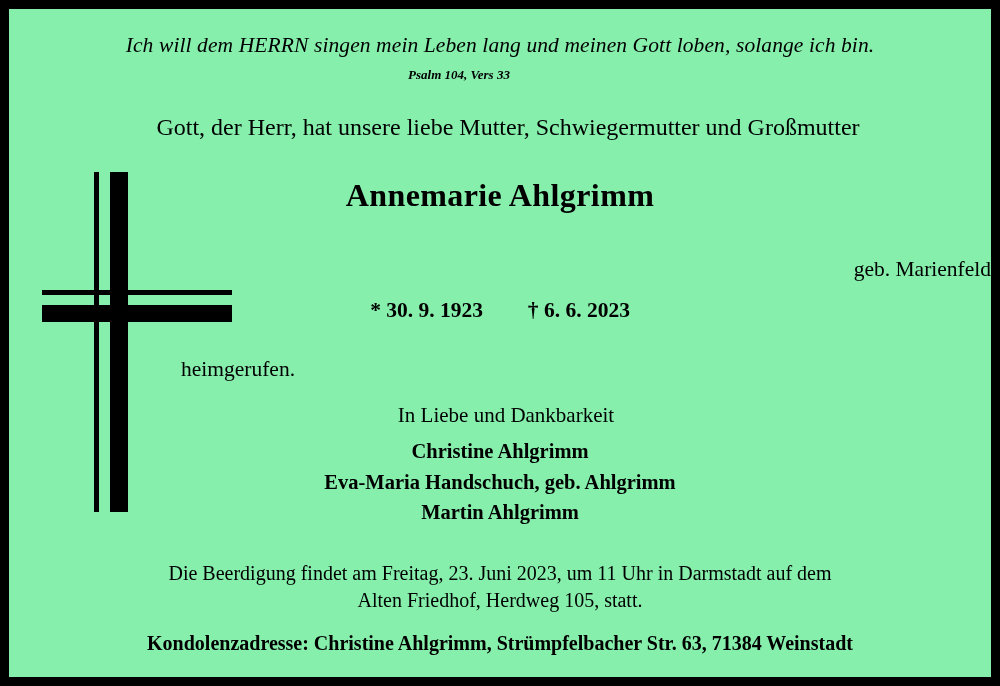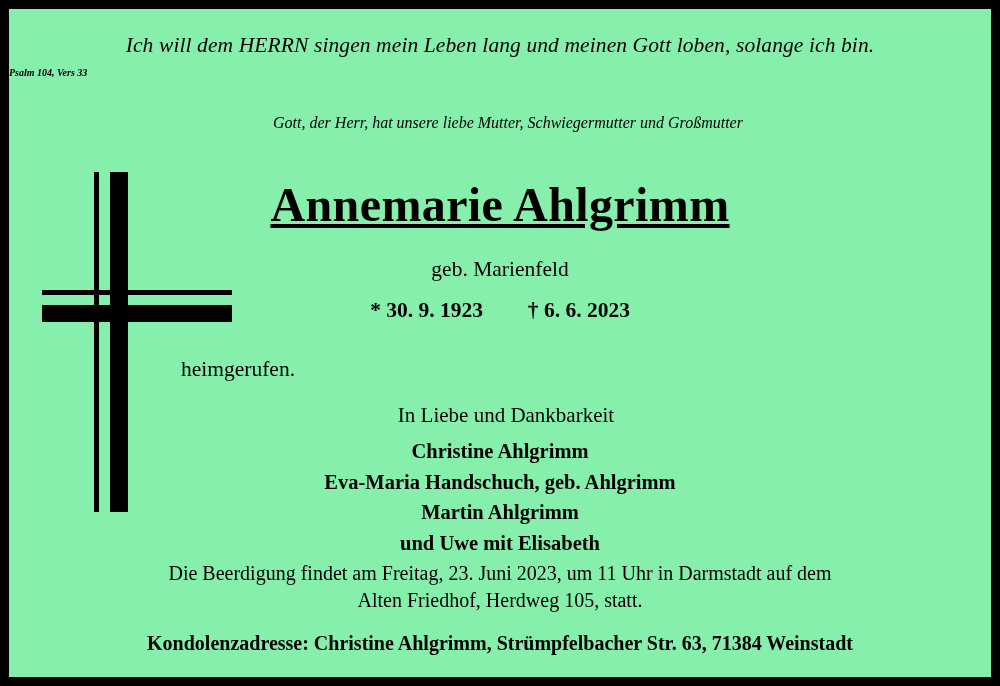--- a/index.html
+++ b/index.html
@@ -46,10 +46,10 @@
   .verse-ref {
     font-style: italic;
     font-weight: bold;
-    font-size: 10px;
+    font-size: 13px;
     margin-top: 9px;
     margin-right: 82px;
-    text-align: left;
+    text-align: center;
   }
 
   

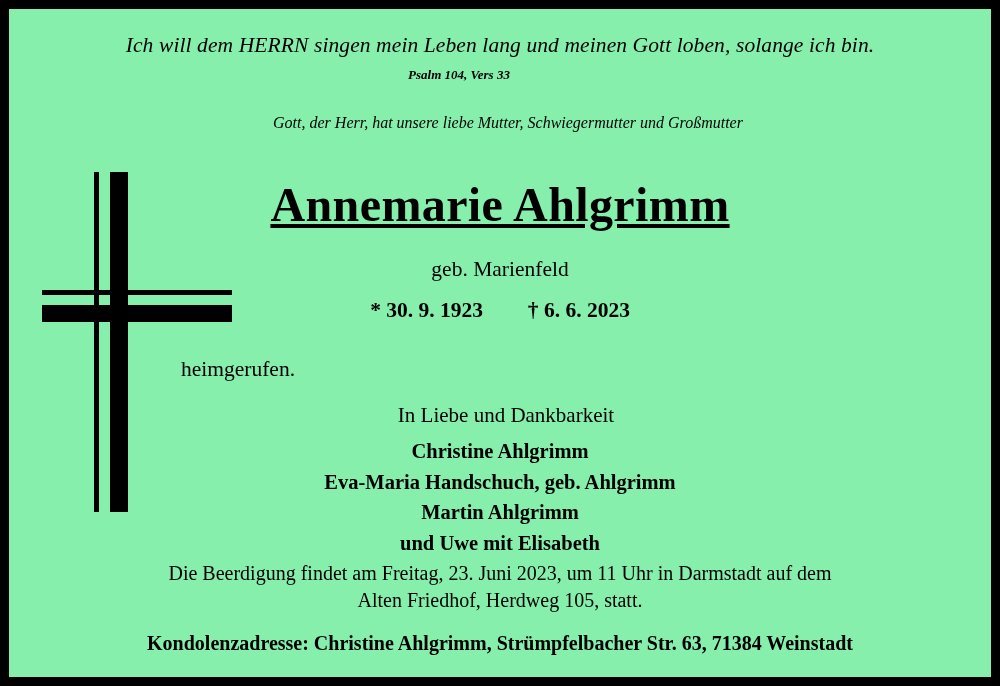--- a/index.html
+++ b/index.html
@@ -59,8 +59,7 @@
     right: 0;
     top: 105px;
     text-align: center;
-    font-size: 16px;
-    font-style: italic;
+    font-size: 24px;
   }
 
   

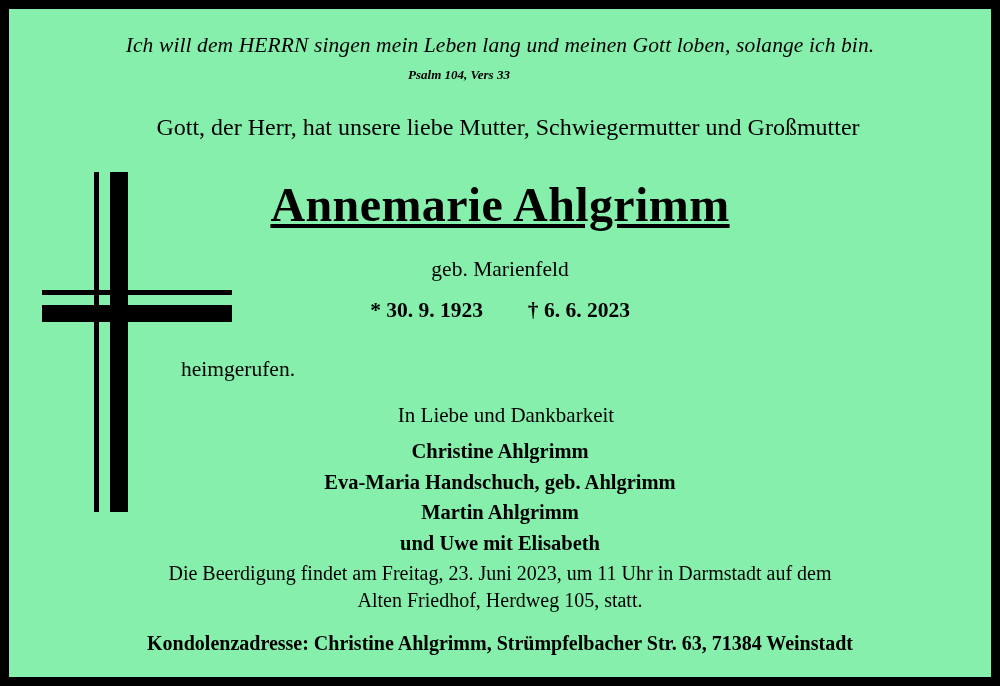--- a/index.html
+++ b/index.html
@@ -69,10 +69,9 @@
     right: 0;
     top: 168px;
     text-align: center;
-    font-size: 48px;
+    font-size: 32px;
     font-weight: bold;
     letter-spacing: 0.4px;
-    text-decoration: underline;
   }
   .maiden {
     position: absolute;

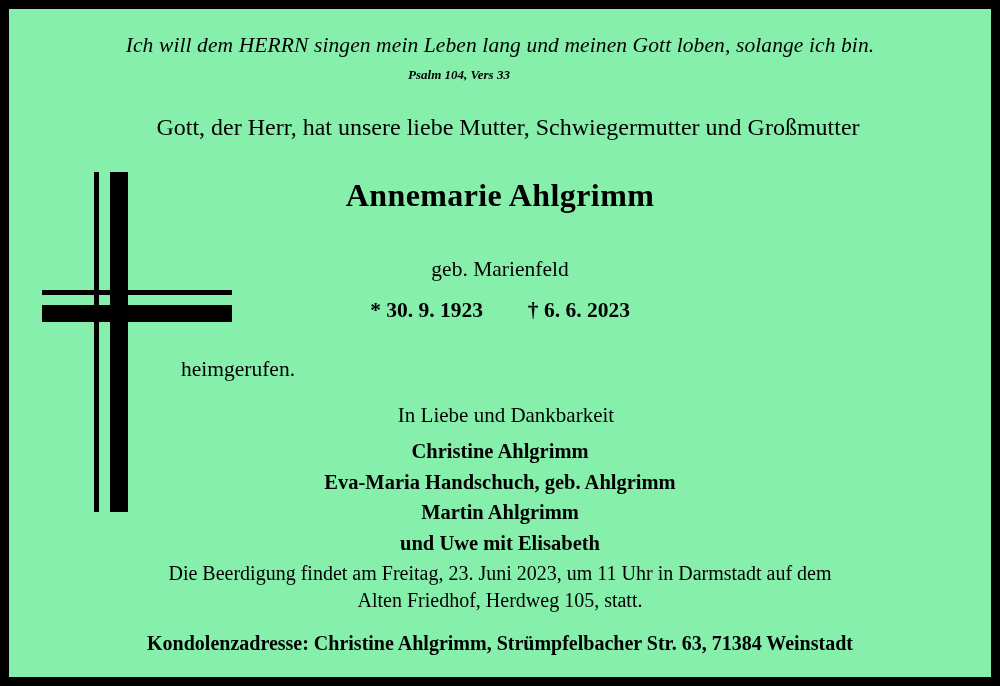--- a/index.html
+++ b/index.html
@@ -78,7 +78,7 @@
     left: 0;
     right: 0;
     top: 248px;
-    text-align: center;
+    text-align: right;
     font-size: 21.5px;
   }
   .dates {

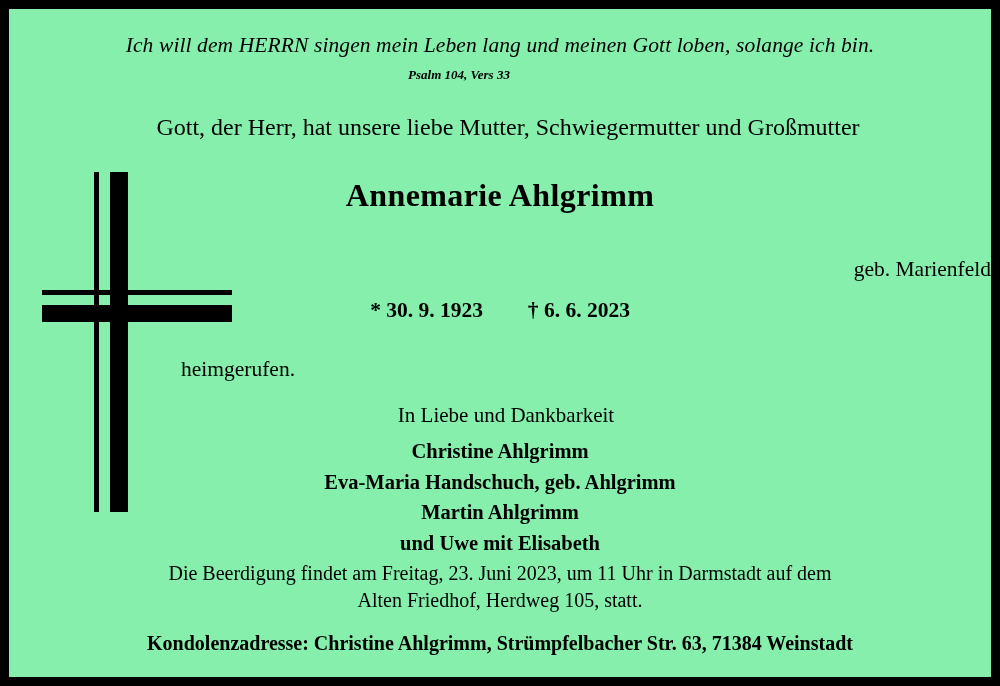--- a/index.html
+++ b/index.html
@@ -180,7 +180,6 @@
         <div>Christine Ahlgrimm</div>
         <div>Eva-Maria Handschuch, geb. Ahlgrimm</div>
         <div>Martin Ahlgrimm</div>
-        <div>und Uwe mit Elisabeth</div>
       </div>
     </div>
 

